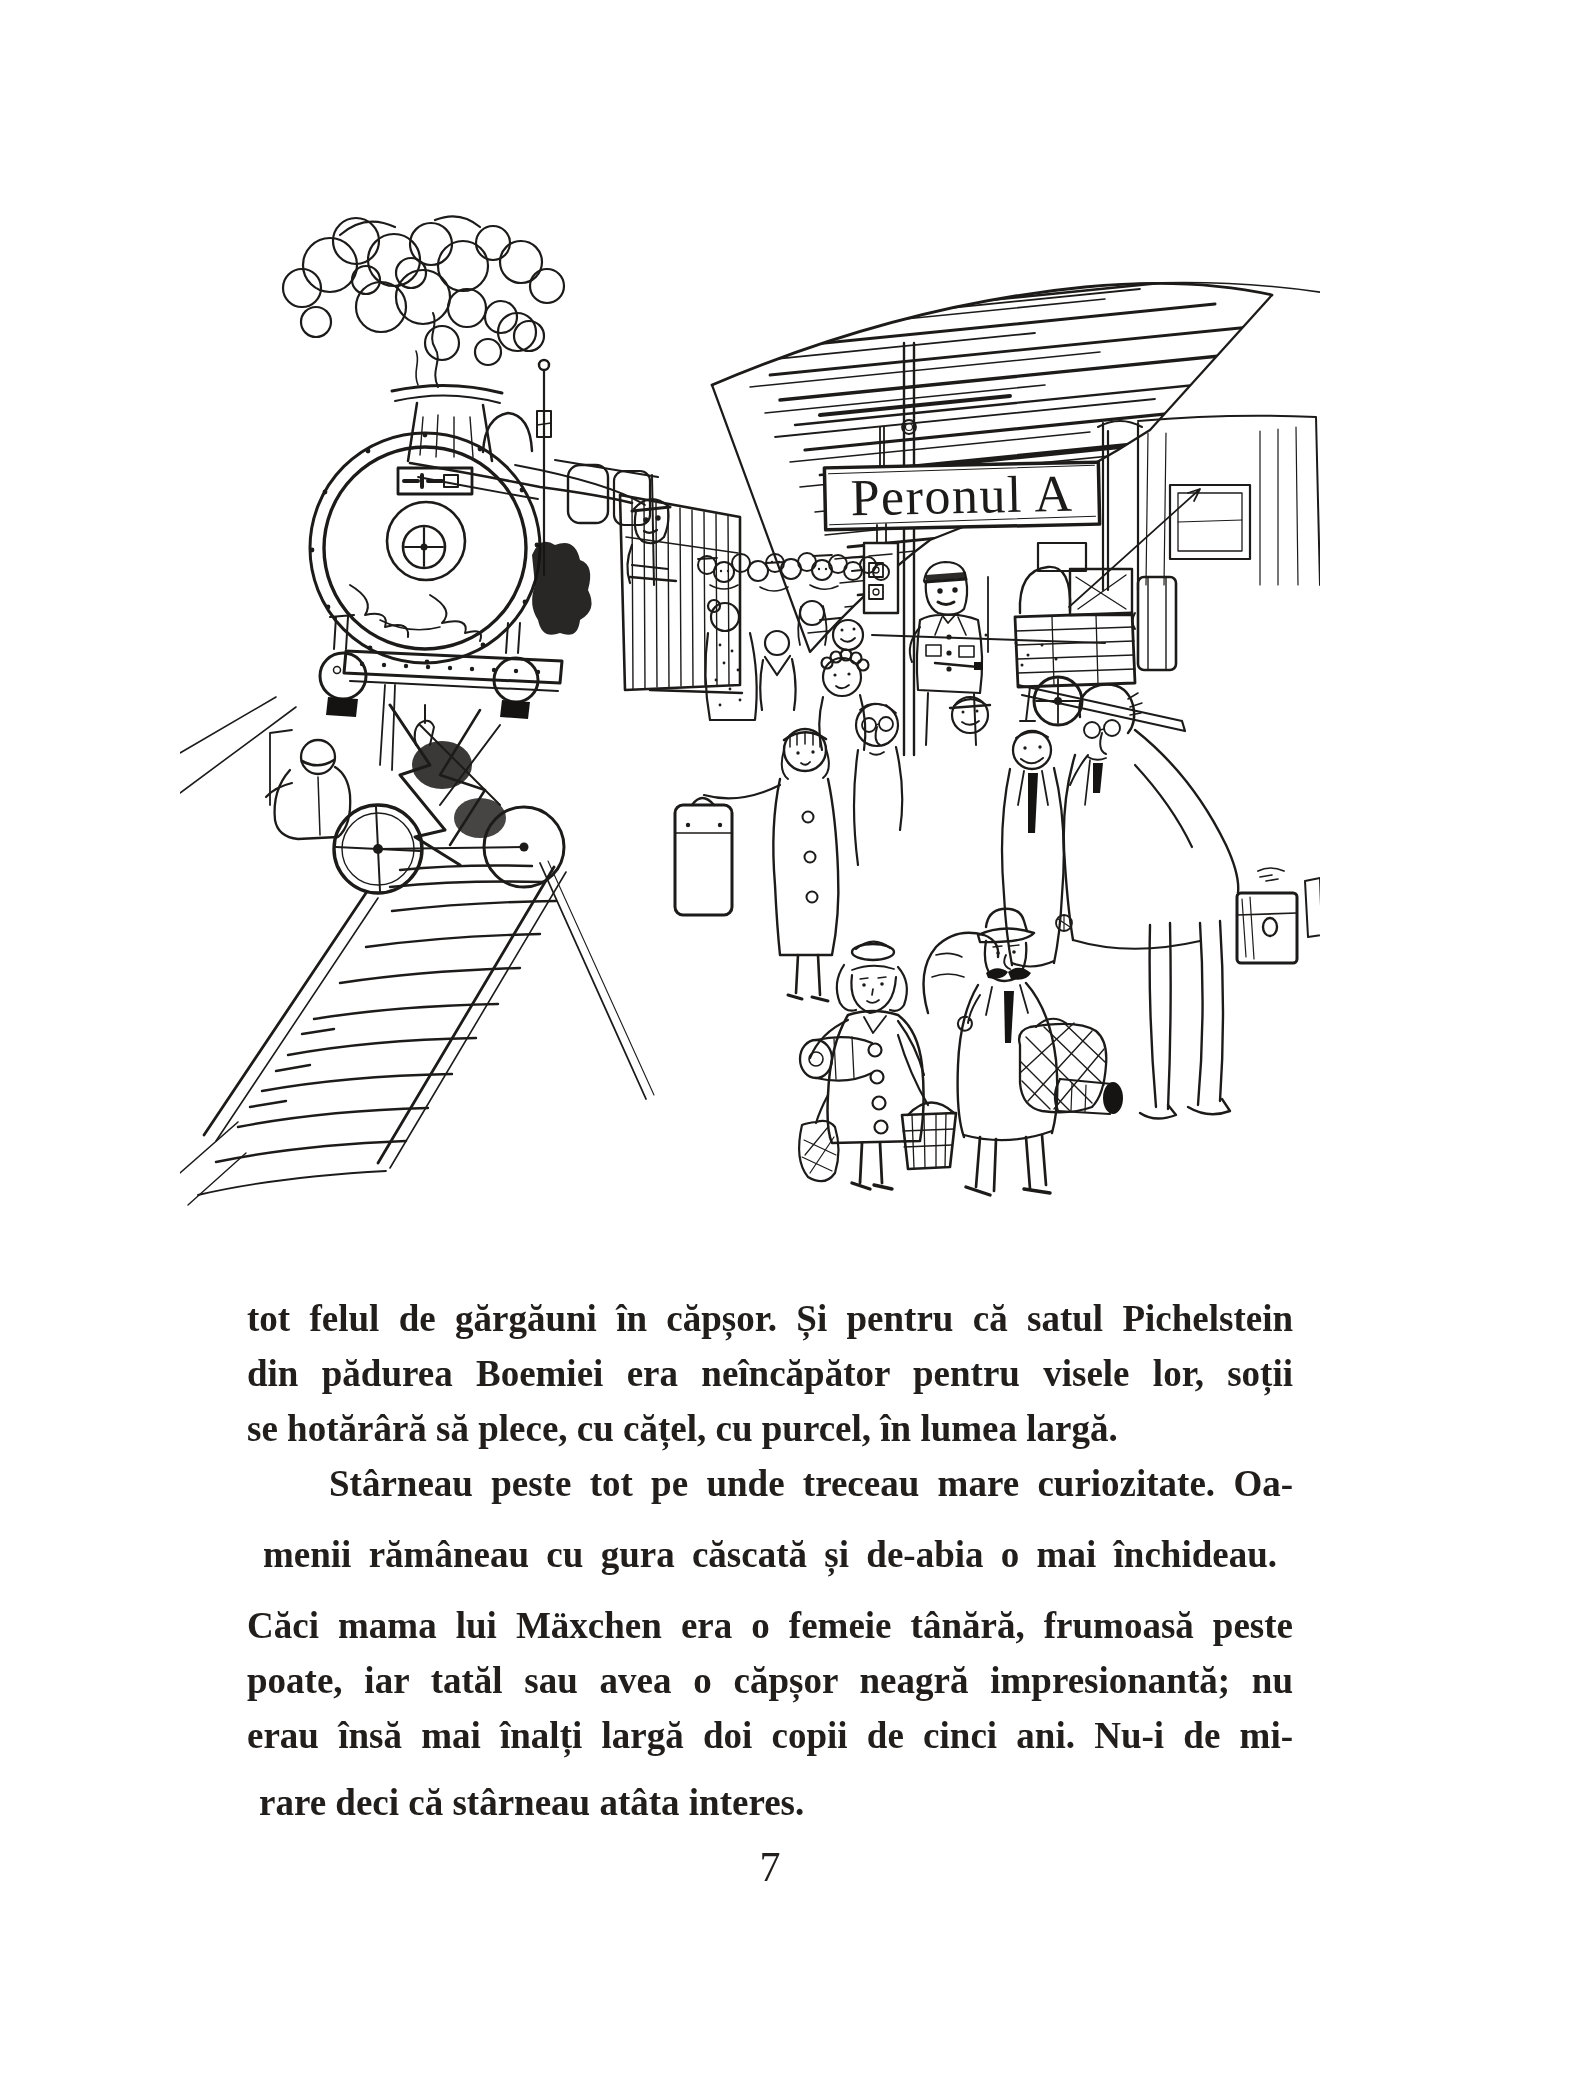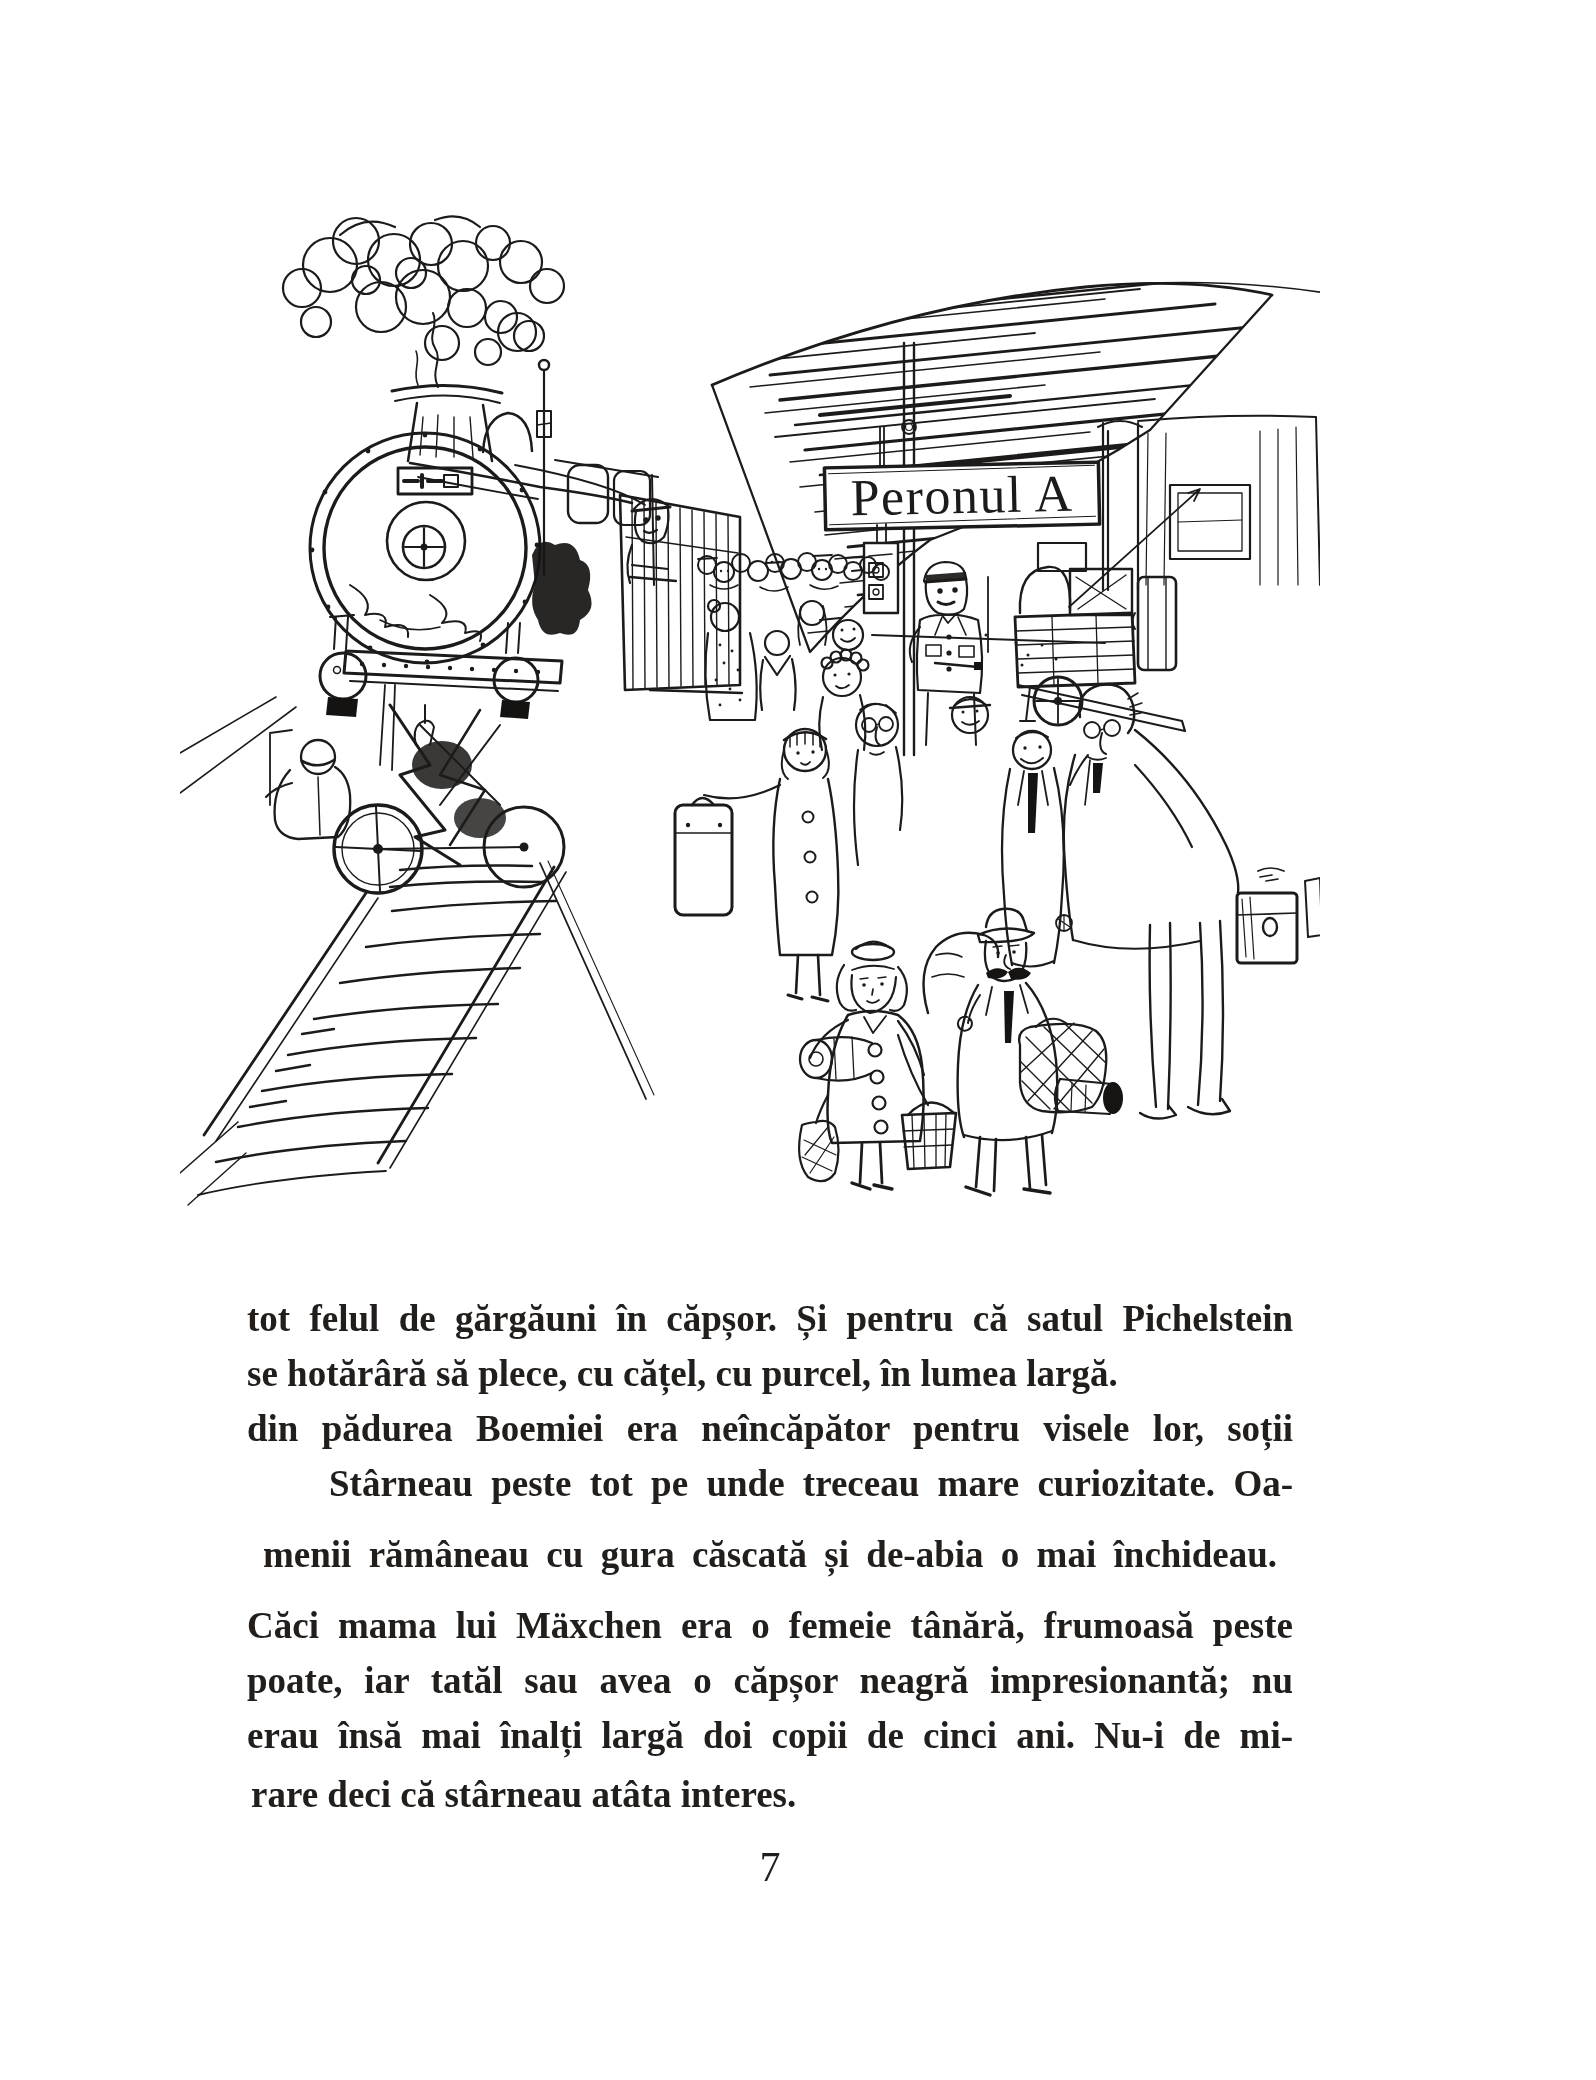--- a/index.html
+++ b/index.html
@@ -608,8 +608,8 @@
 
   <div class="text-block">
     <p class="line full" style="margin:0">tot felul de gărgăuni în căpșor. Și pentru că satul Pichelstein</p>
+    <p class="line full" style="margin:0">din pădurea Boemiei era neîncăpător pentru visele lor, soții</p>
     <p class="line last" style="margin:0">se hotărâră să plece, cu cățel, cu purcel, în lumea largă.</p>
-    <p class="line full" style="margin:0">din pădurea Boemiei era neîncăpător pentru visele lor, soții</p>
     <p class="line full indent" style="margin:0">Stârneau peste tot pe unde treceau mare curiozitate. Oa-</p>
     <p class="line full" style="margin:16px">menii rămâneau cu gura căscată și de-abia o mai închideau.</p>
     <p class="line full" style="margin:0">Căci mama lui Mäxchen era o femeie tânără, frumoasă peste</p>

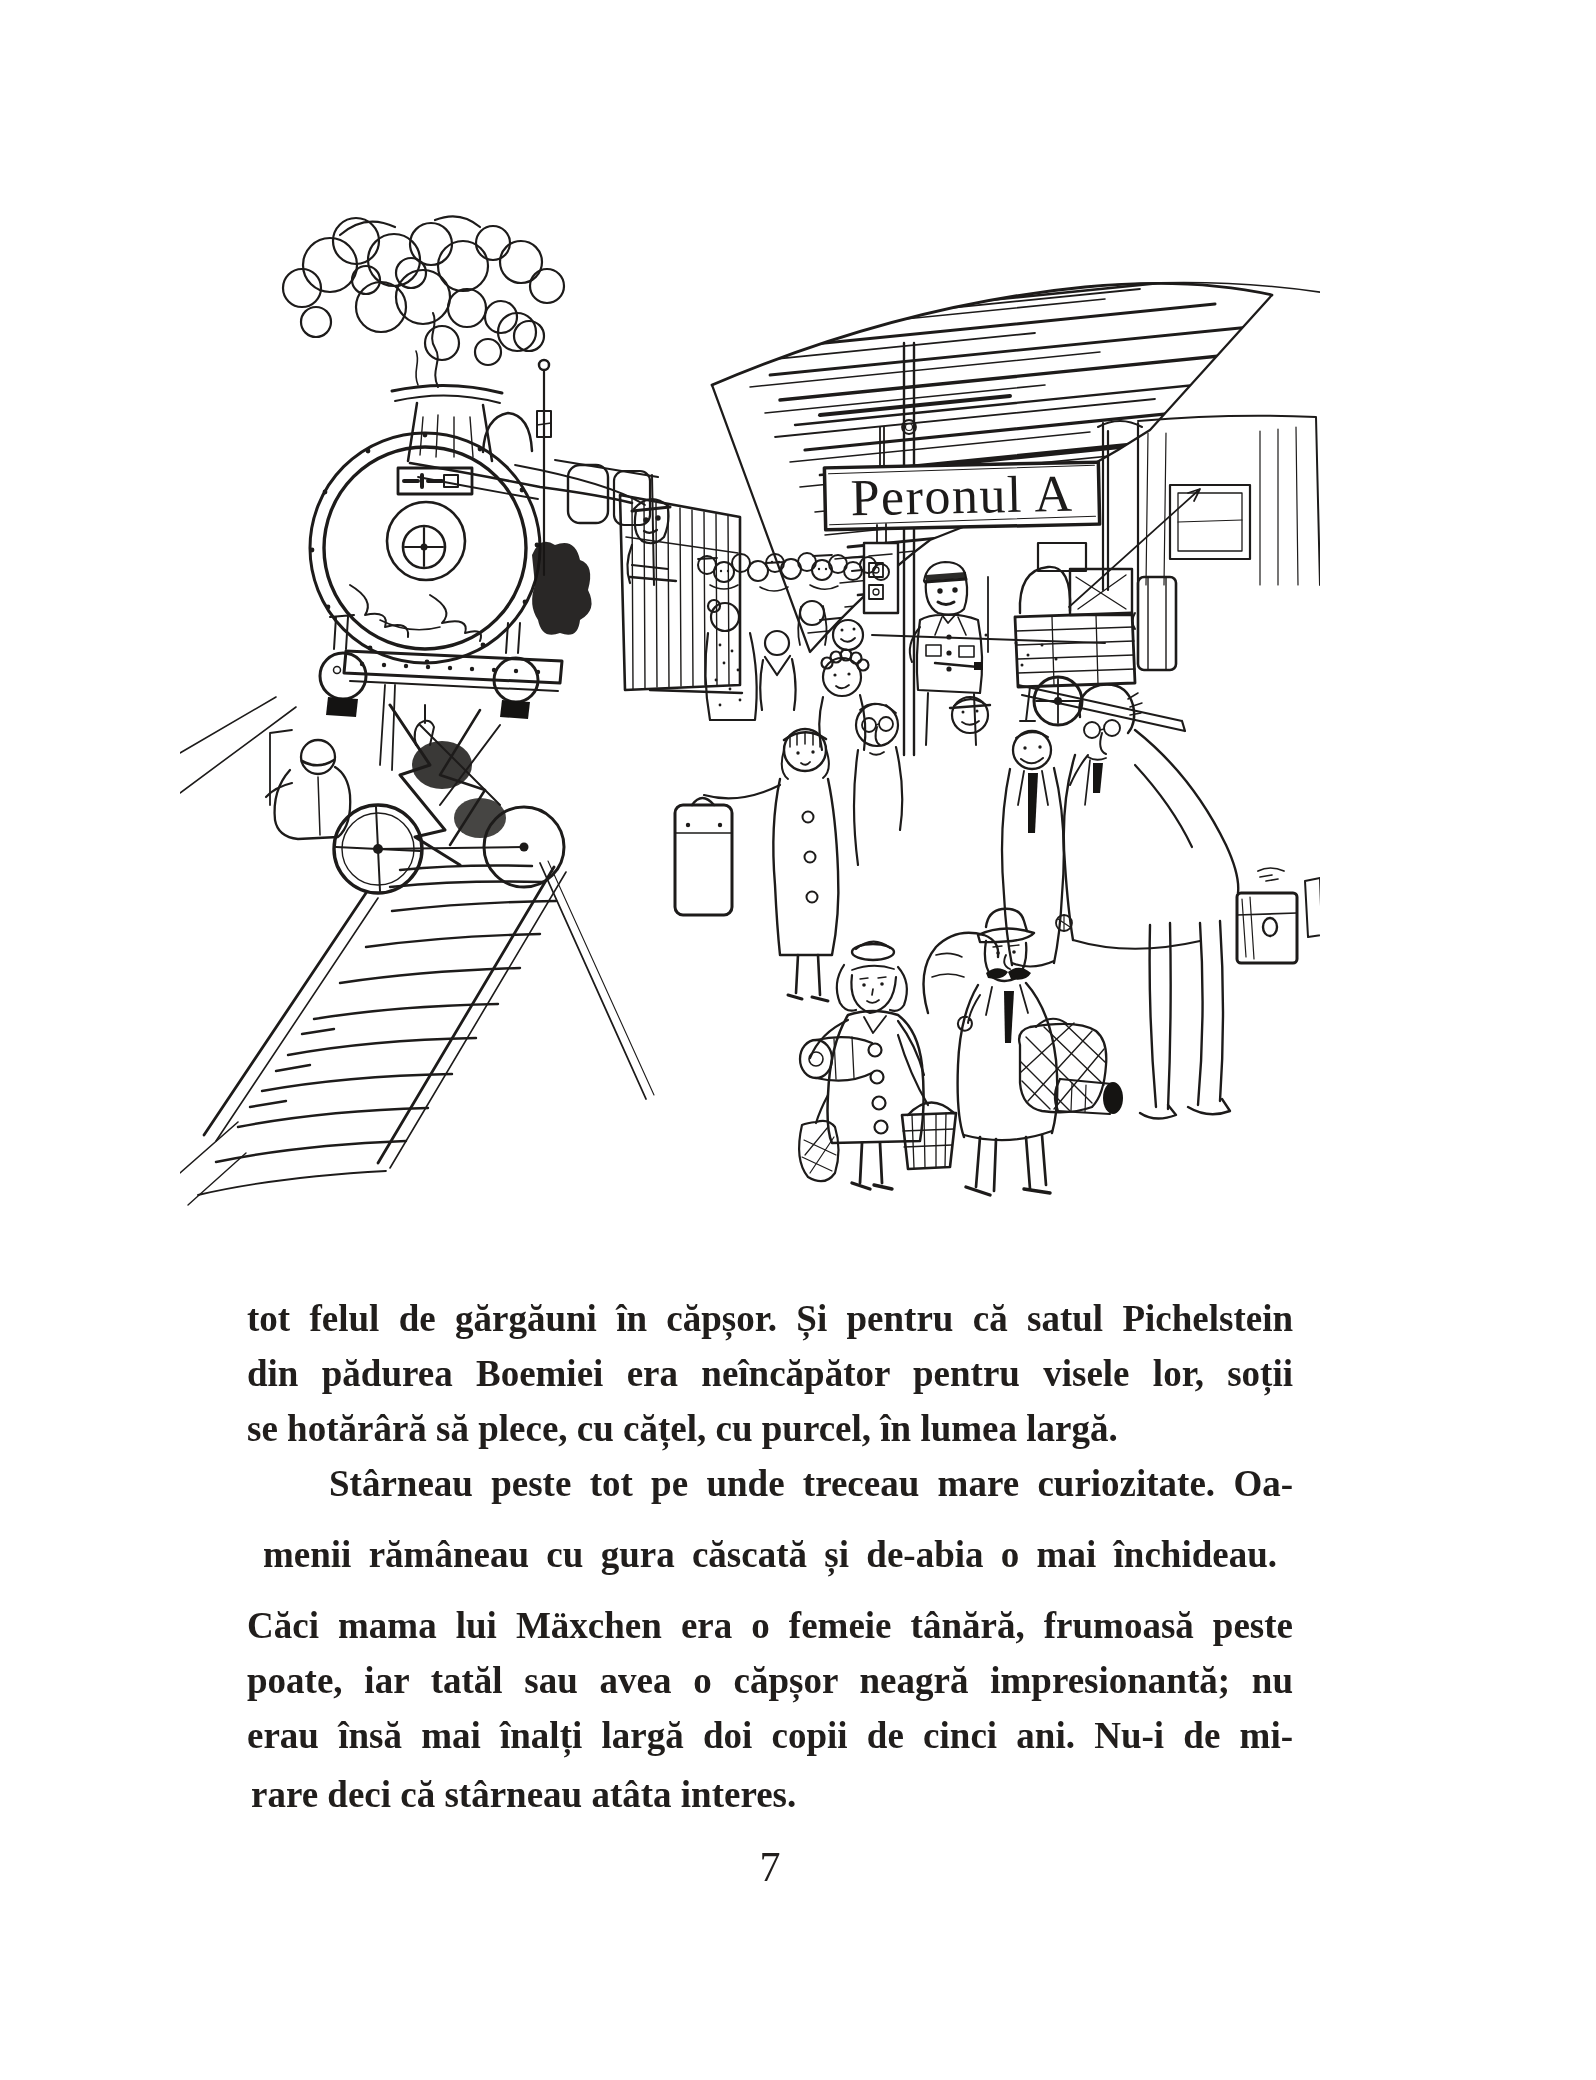--- a/index.html
+++ b/index.html
@@ -615,7 +615,7 @@
     <p class="line full" style="margin:0">Căci mama lui Mäxchen era o femeie tânără, frumoasă peste</p>
     <p class="line full" style="margin:0">poate, iar tatăl sau avea o căpșor neagră impresionantă; nu</p>
     <p class="line full" style="margin:0">erau însă mai înalți largă doi copii de cinci ani. Nu-i de mi-</p>
-    <p class="line last" style="margin:4px">rare deci că stârneau atâta interes.</p>
+    <p class="line last" style="margin:12px">rare deci că stârneau atâta interes.</p>
   </div>
 
   <div class="page-num">7</div>

